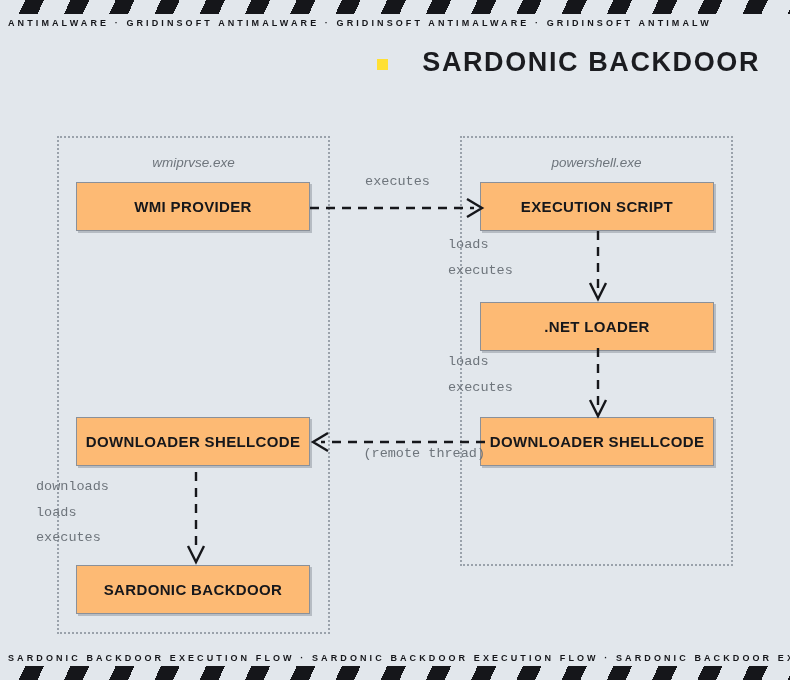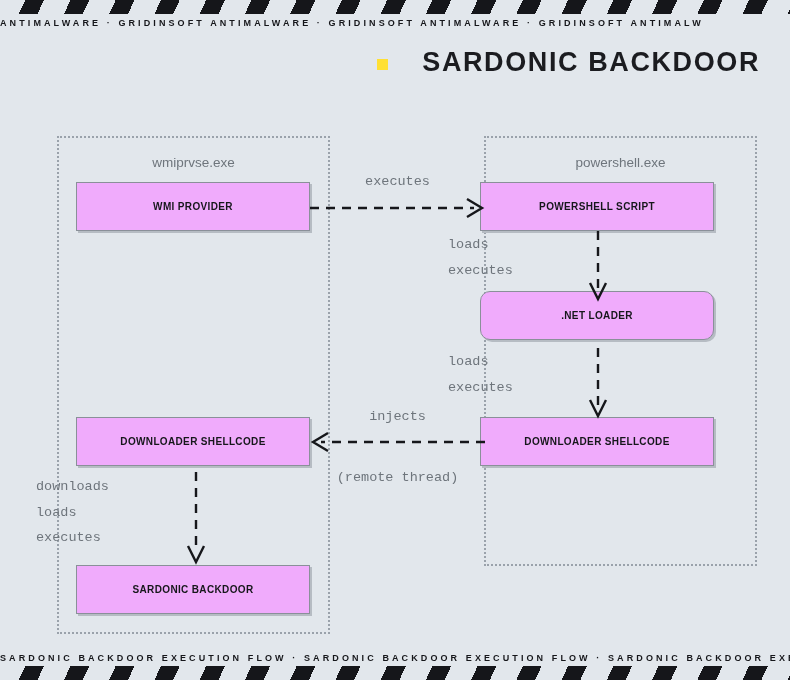--- a/index.html
+++ b/index.html
@@ -29,7 +29,7 @@
   }
   .ticker.top{top:14px;}
   .ticker.bottom{top:649px;}
-  .ticker span{padding-left:0;}
+  .ticker span{padding-left:8px;}
 
   
   .title-wrap{

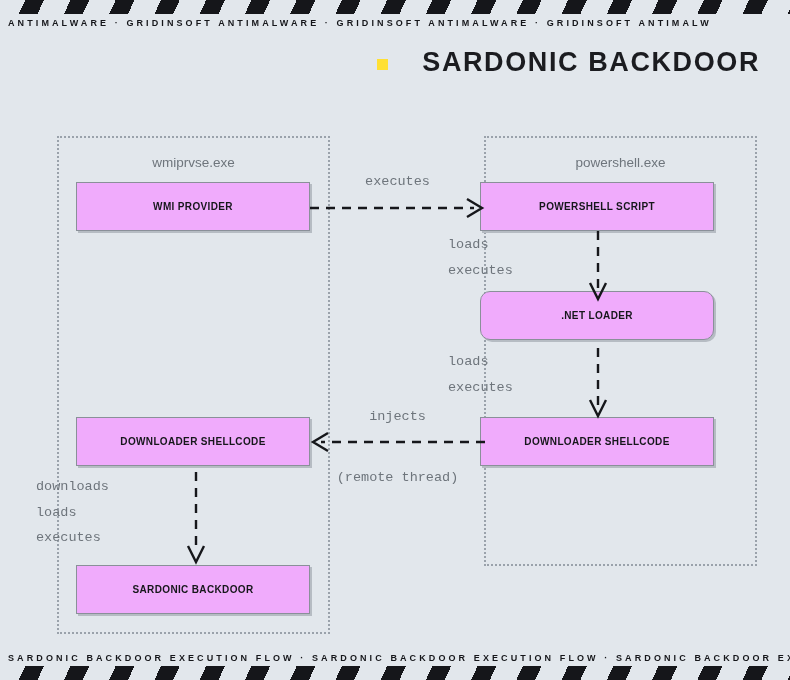--- a/index.html
+++ b/index.html
@@ -50,6 +50,7 @@
     position:absolute;
     border:2px dotted #9aa2ab;
     box-sizing:border-box;
+    font-style:italic;
   }
   .proc .proc-label{
     position:absolute;left:0;right:0;top:17px;

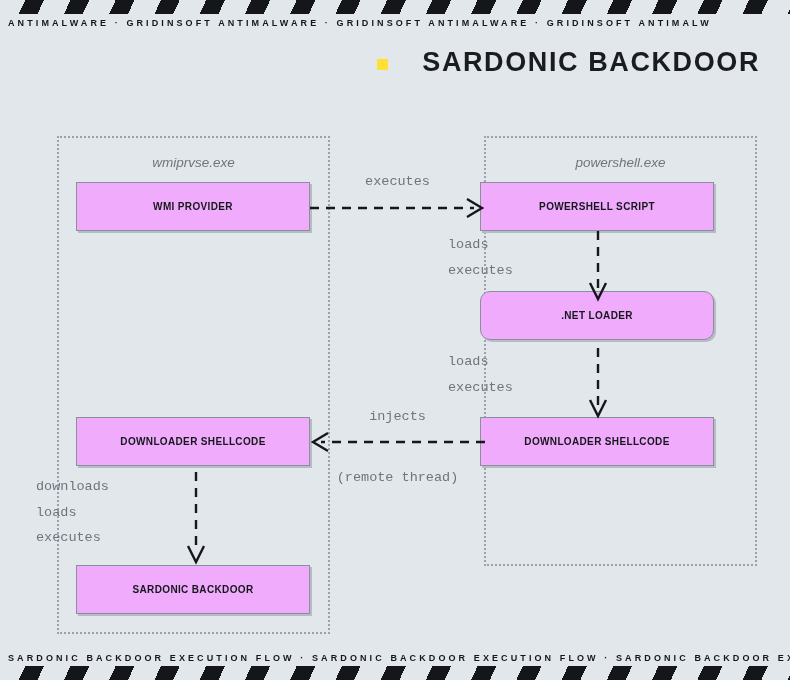--- a/index.html
+++ b/index.html
@@ -57,7 +57,7 @@
     text-align:center;font-size:13.5px;color:#6e757c;
   }
   #proc-left{left:57px;top:136px;width:273px;height:498px;}
-  #proc-right{left:484px;top:136px;width:273px;height:430px;}
+  #proc-right{left:460px;top:136px;width:273px;height:430px;}
 
   
   .node{

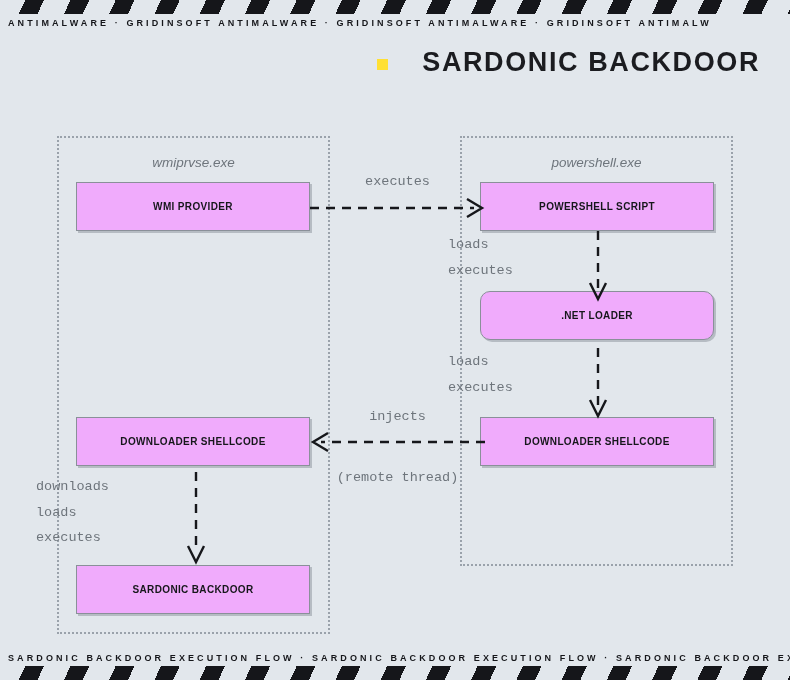--- a/index.html
+++ b/index.html
@@ -61,12 +61,12 @@
 
   
   .node{
-    position:absolute;background:#f0abfc;
+    position:absolute;background:#fdba74;
     border:1.5px solid #8a9099;
     box-shadow:2px 2px 0 #b6bcc3;
     box-sizing:border-box;
     display:flex;align-items:center;justify-content:center;
-    font-size:10px;font-weight:bold;color:#16171b;
+    font-size:15px;font-weight:bold;color:#16171b;
     letter-spacing:.35px;
   }
   #node-wmi       {left:76px; top:182px;width:234px;height:49px;}

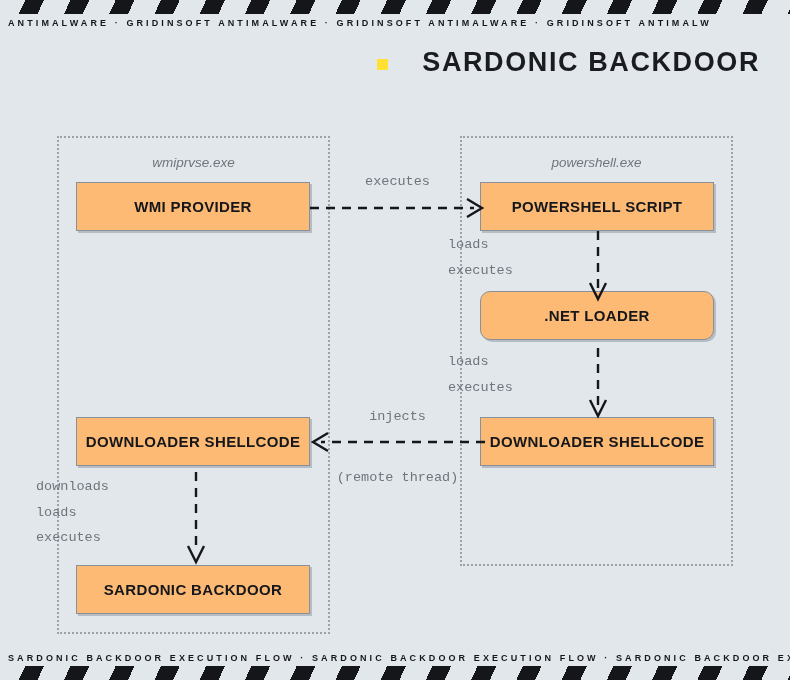--- a/index.html
+++ b/index.html
@@ -117,7 +117,7 @@
 <div class="node" id="node-wmi">WMI PROVIDER</div>
 <div class="node" id="node-dl-left">DOWNLOADER SHELLCODE</div>
 <div class="node" id="node-sardonic">SARDONIC BACKDOOR</div>
-<div class="node" id="node-ps">POWERSHELL SCRIPT</div>
+<div class="node" id="node-ps">EXECUTION SCRIPT</div>
 <div class="node" id="node-dotnet">.NET LOADER</div>
 <div class="node" id="node-dl-right">DOWNLOADER SHELLCODE</div>
 

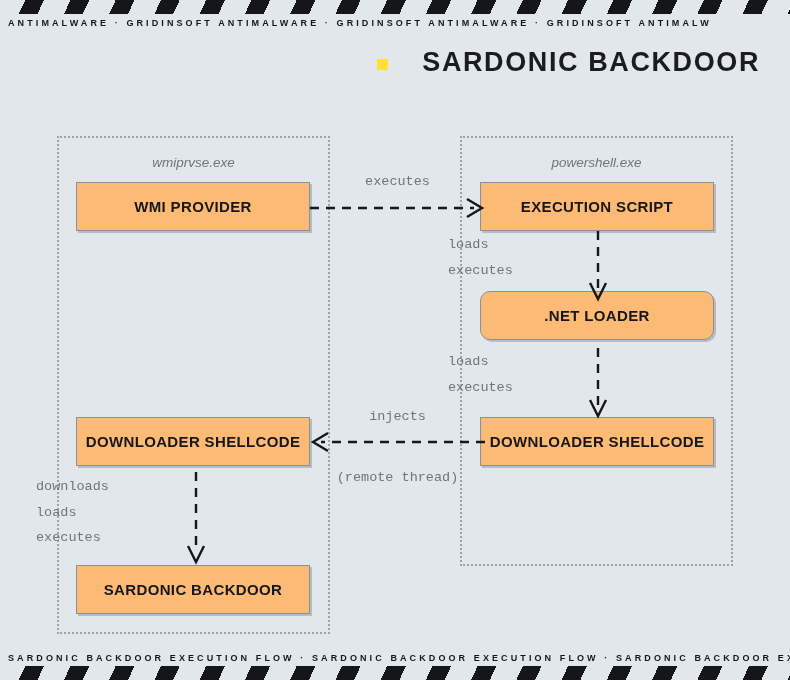--- a/index.html
+++ b/index.html
@@ -73,7 +73,7 @@
   #node-dl-left   {left:76px; top:417px;width:234px;height:49px;}
   #node-sardonic  {left:76px; top:565px;width:234px;height:49px;}
   #node-ps        {left:480px;top:182px;width:234px;height:49px;}
-  #node-dotnet    {left:480px;top:291px;width:234px;height:49px;border-radius:10px;}
+  #node-dotnet    {left:480px;top:302px;width:234px;height:49px;}
   #node-dl-right  {left:480px;top:417px;width:234px;height:49px;}
 
   

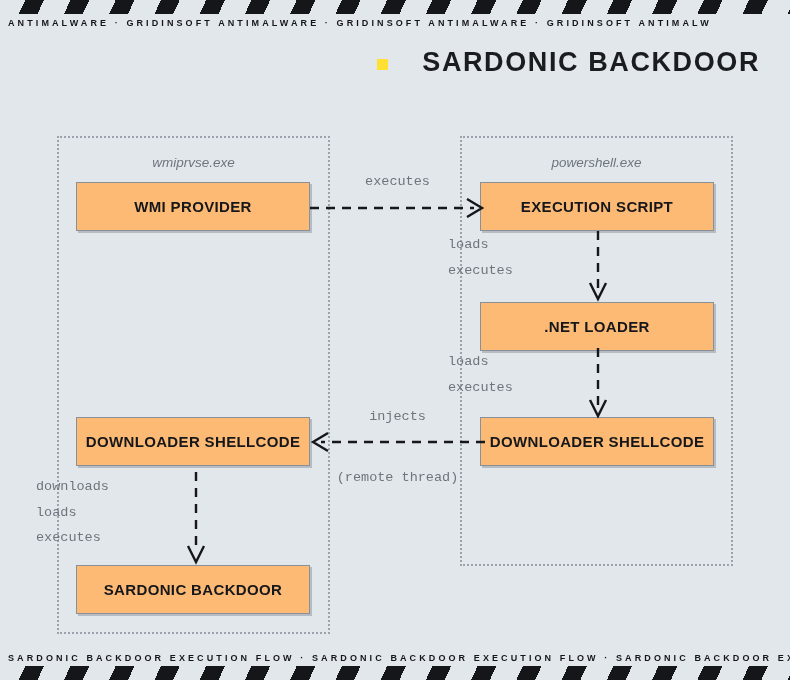--- a/index.html
+++ b/index.html
@@ -130,7 +130,6 @@
 </div>
 
 <div class="conn" id="conn-injects">
-  <div class="conn-label lbl-c" style="left:0;top:-21px;width:175px;">injects</div>
   <div class="conn-label lbl-c" style="left:0;top:40px;width:175px;">(remote thread)</div>
   <svg width="175" height="24">
     <line x1="175" y1="12" x2="11" y2="12" stroke="#16171b" stroke-width="2.4" stroke-dasharray="9,7"></line>

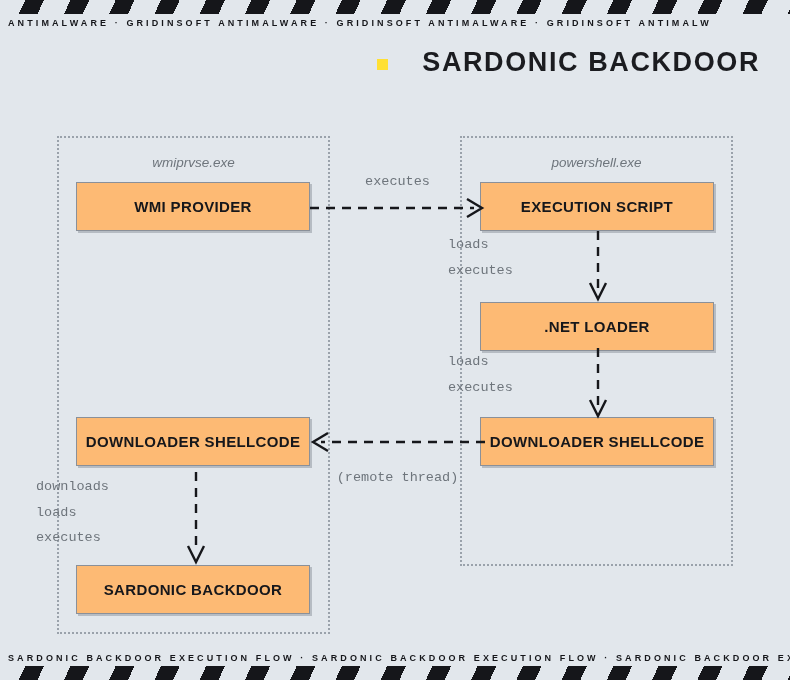--- a/index.html
+++ b/index.html
@@ -130,7 +130,7 @@
 </div>
 
 <div class="conn" id="conn-injects">
-  <div class="conn-label lbl-c" style="left:0;top:40px;width:175px;">(remote thread)</div>
+  <div class="conn-label lbl-c" style="left:0;top:16px;width:175px;text-align:right;">(remote thread)</div>
   <svg width="175" height="24">
     <line x1="175" y1="12" x2="11" y2="12" stroke="#16171b" stroke-width="2.4" stroke-dasharray="9,7"></line>
     <polyline points="18,3 3,12 18,21" fill="none" stroke="#16171b" stroke-width="2.4"></polyline>

